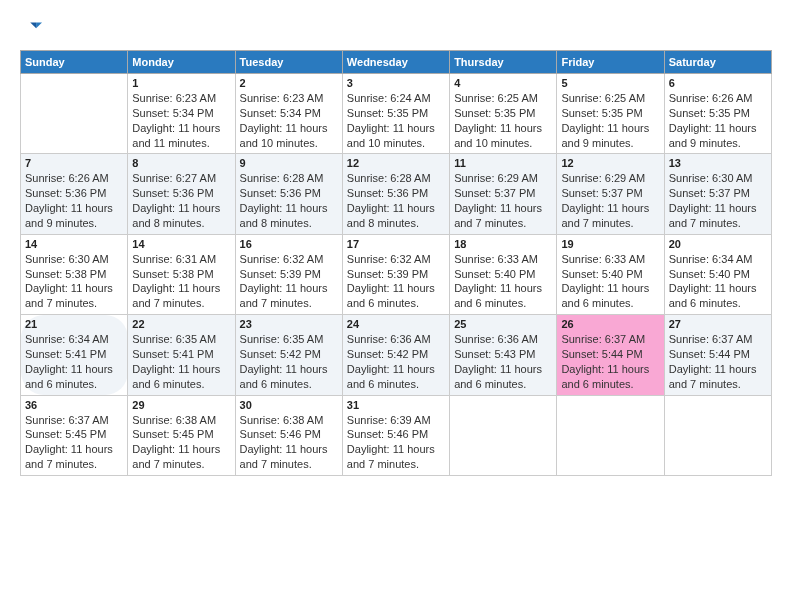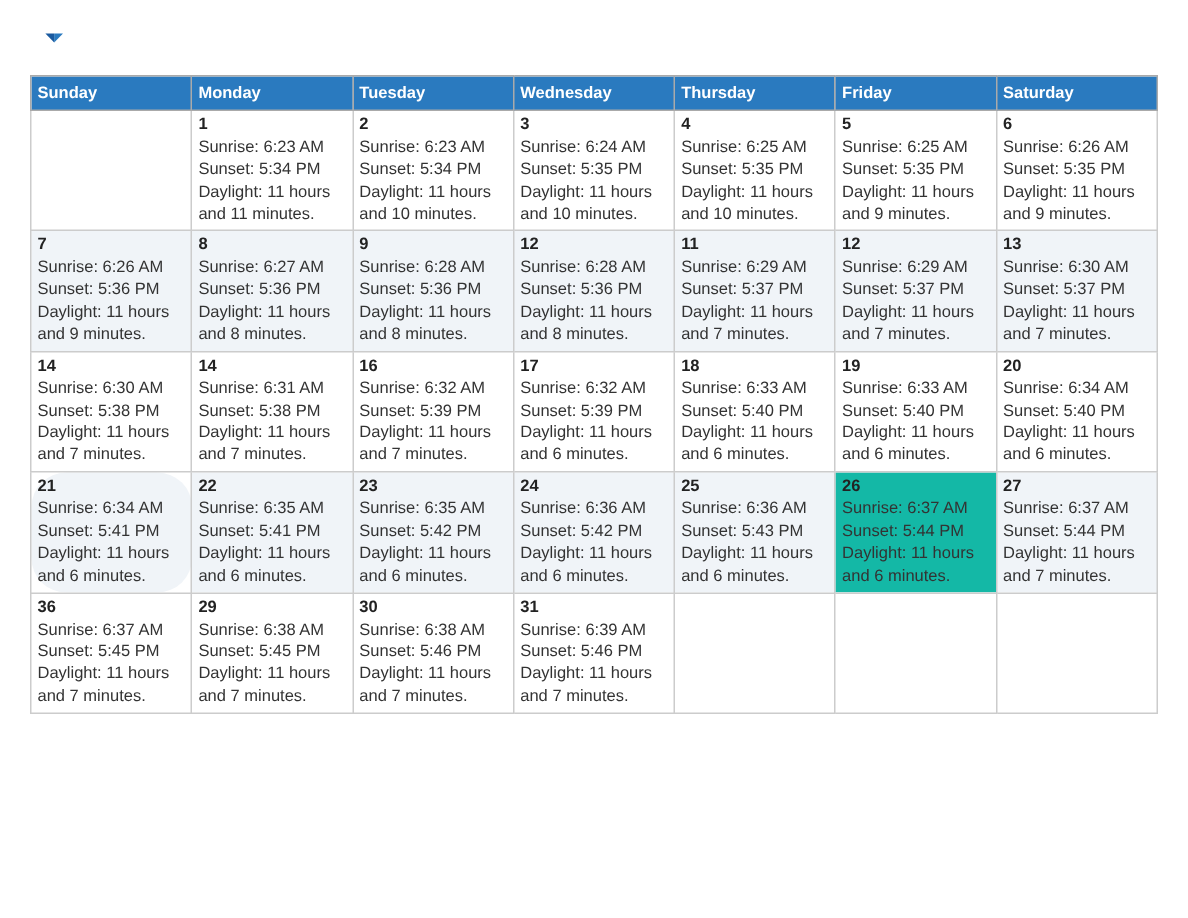--- a/index.html
+++ b/index.html
@@ -232,7 +232,7 @@
             <div class="day-num">25</div>
             <div class="day-info">Sunrise: 6:36 AM<br>Sunset: 5:43 PM<br>Daylight: 11 hours and 6 minutes.</div>
           </td>
-          <td style="background: #14b8a6;">
+          <td style="background: #f9a8d4;">
             <div class="day-num">26</div>
             <div class="day-info">Sunrise: 6:37 AM<br>Sunset: 5:44 PM<br>Daylight: 11 hours and 6 minutes.</div>
           </td>

